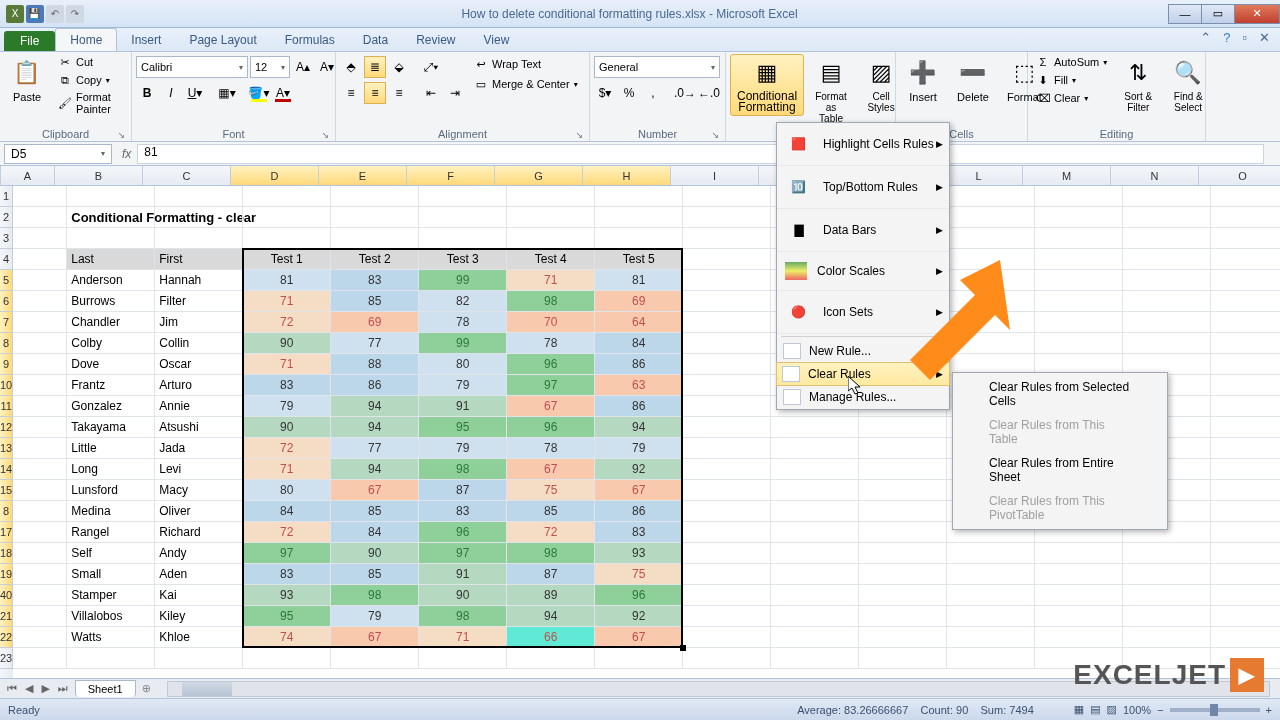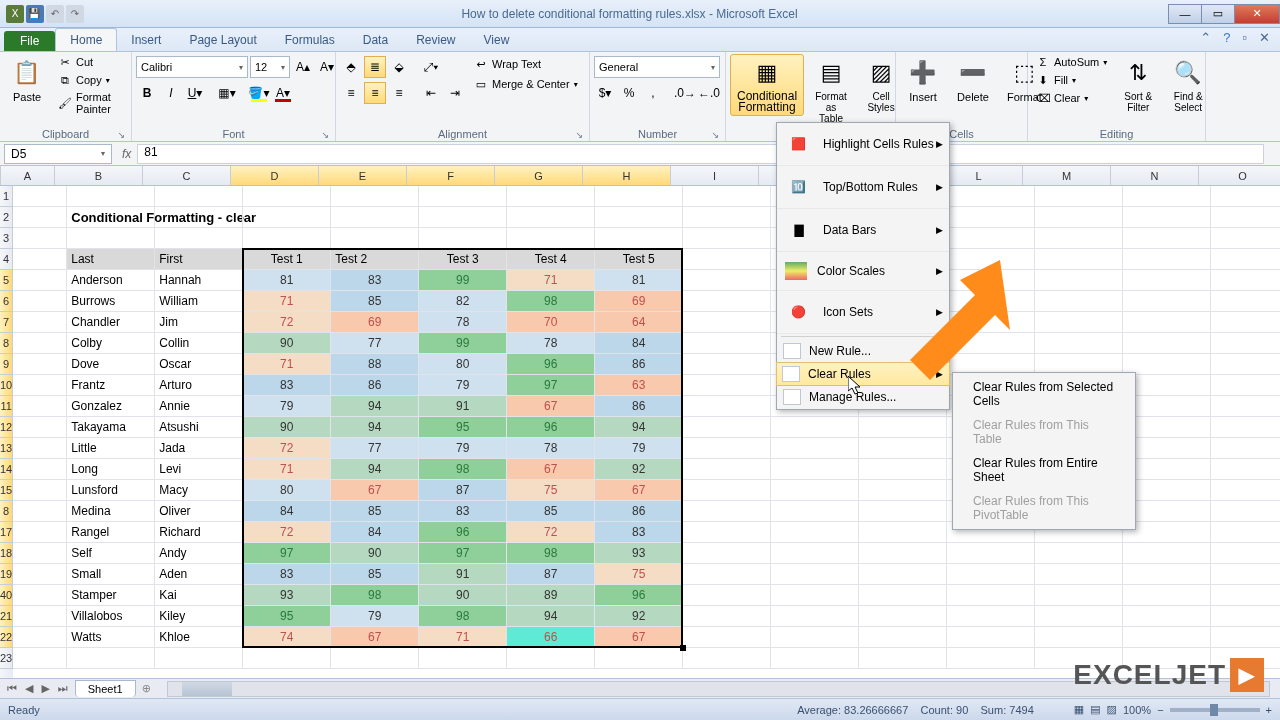--- a/index.html
+++ b/index.html
@@ -436,7 +436,7 @@
         <div class="cell hdr" style="width: 88px;">Last</div>
         <div class="cell hdr" style="width: 88px;">First</div>
         <div class="cell hdr" style="width: 88px; text-align: center;">Test 1</div>
-        <div class="cell hdr" style="width: 88px; text-align: left;">Test 2</div>
+        <div class="cell hdr" style="width: 88px; text-align: center;">Test 2</div>
         <div class="cell hdr" style="width: 88px; text-align: center;">Test 3</div>
         <div class="cell hdr" style="width: 88px; text-align: center;">Test 4</div>
         <div class="cell hdr" style="width: 88px; text-align: center;">Test 5</div>

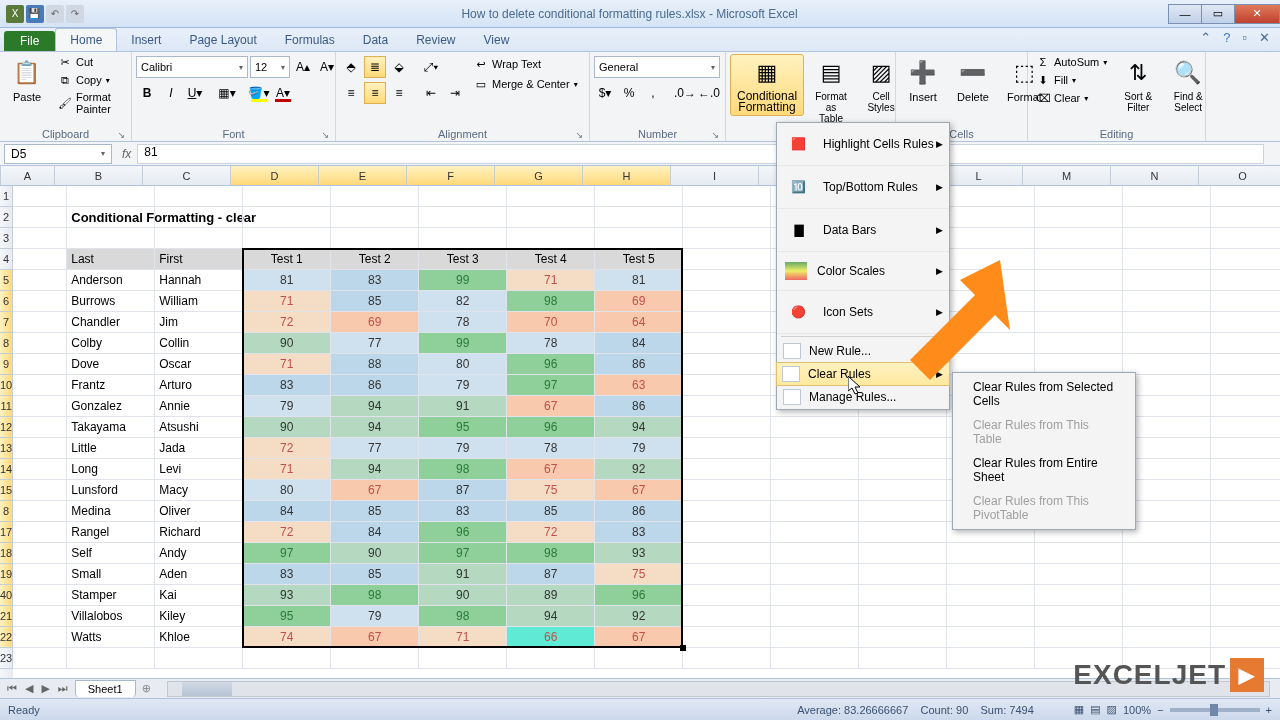--- a/index.html
+++ b/index.html
@@ -468,7 +468,7 @@
       <div class="grow">
         <div class="cell" style="width: 54px;"></div>
         <div class="cell" style="width: 88px;">Burrows</div>
-        <div class="cell" style="width: 88px;">William</div>
+        <div class="cell" style="width: 88px;">Filter</div>
         <div class="cell num" style="width: 88px; background: rgb(245, 221, 197); color: rgb(192, 80, 77);">71</div>
         <div class="cell num" style="width: 88px; background: rgb(188, 215, 234); color: rgb(51, 51, 51);">85</div>
         <div class="cell num" style="width: 88px; background: rgb(207, 225, 238); color: rgb(51, 51, 51);">82</div>

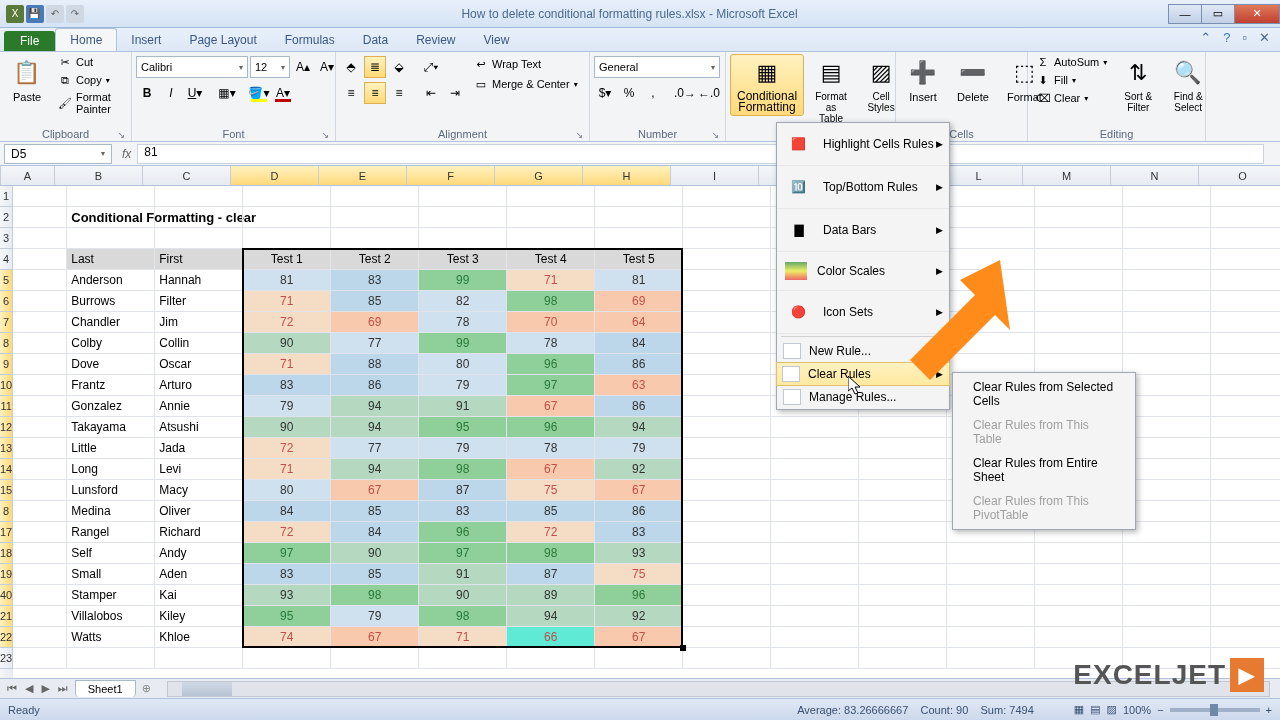--- a/index.html
+++ b/index.html
@@ -95,7 +95,7 @@
 .cf-small-icon { width: 18px; height: 16px; border: 1px solid #c0c8d4; background: #fff; }
 
 
-.clear-menu { position: absolute; top: 372px; left: 952px; width: 184px; background: #f4f4f4; border: 1px solid #a0a8b4; box-shadow: 2px 2px 6px rgba(0,0,0,0.3); z-index: 21; padding: 2px 0; }
+.clear-menu { position: absolute; top: 372px; left: 952px; width: 216px; background: #f4f4f4; border: 1px solid #a0a8b4; box-shadow: 2px 2px 6px rgba(0,0,0,0.3); z-index: 21; padding: 2px 16px; }
 .clear-item { padding: 5px 20px; font-size: 12px; }
 .clear-item.disabled { color: #a0a0a0; }
 

